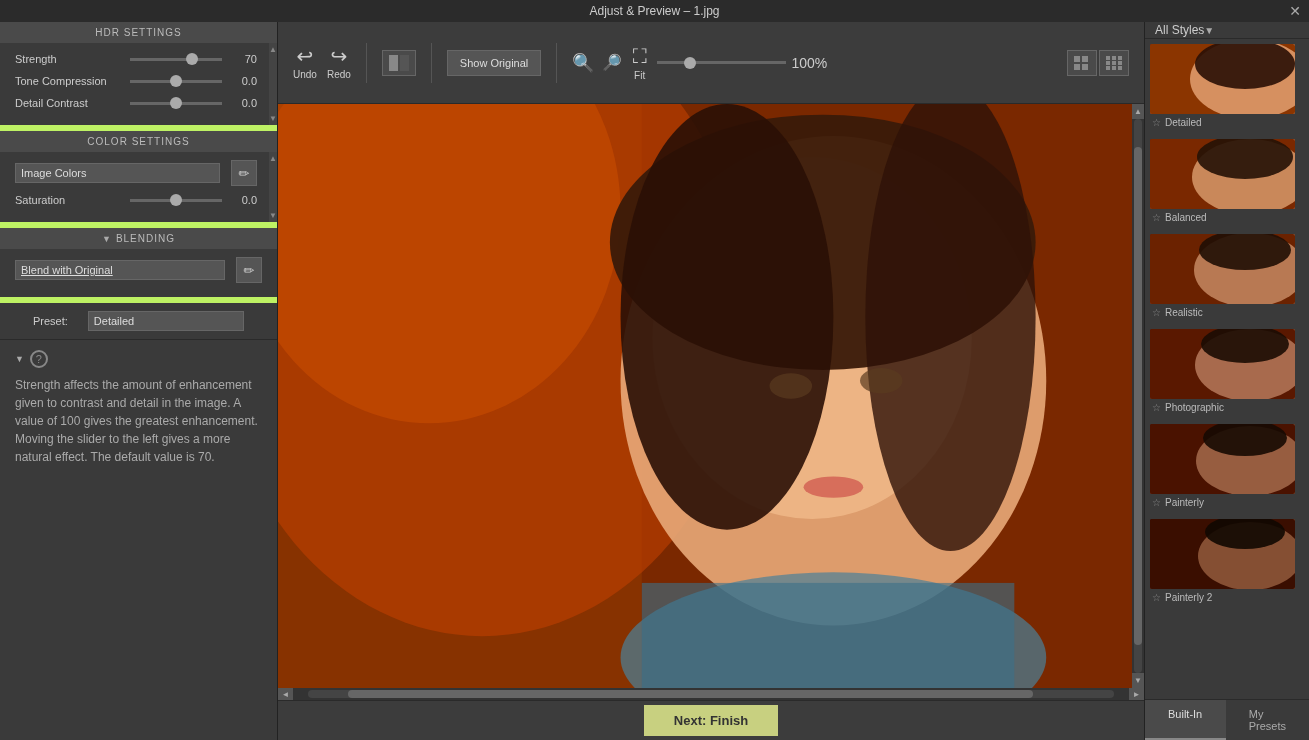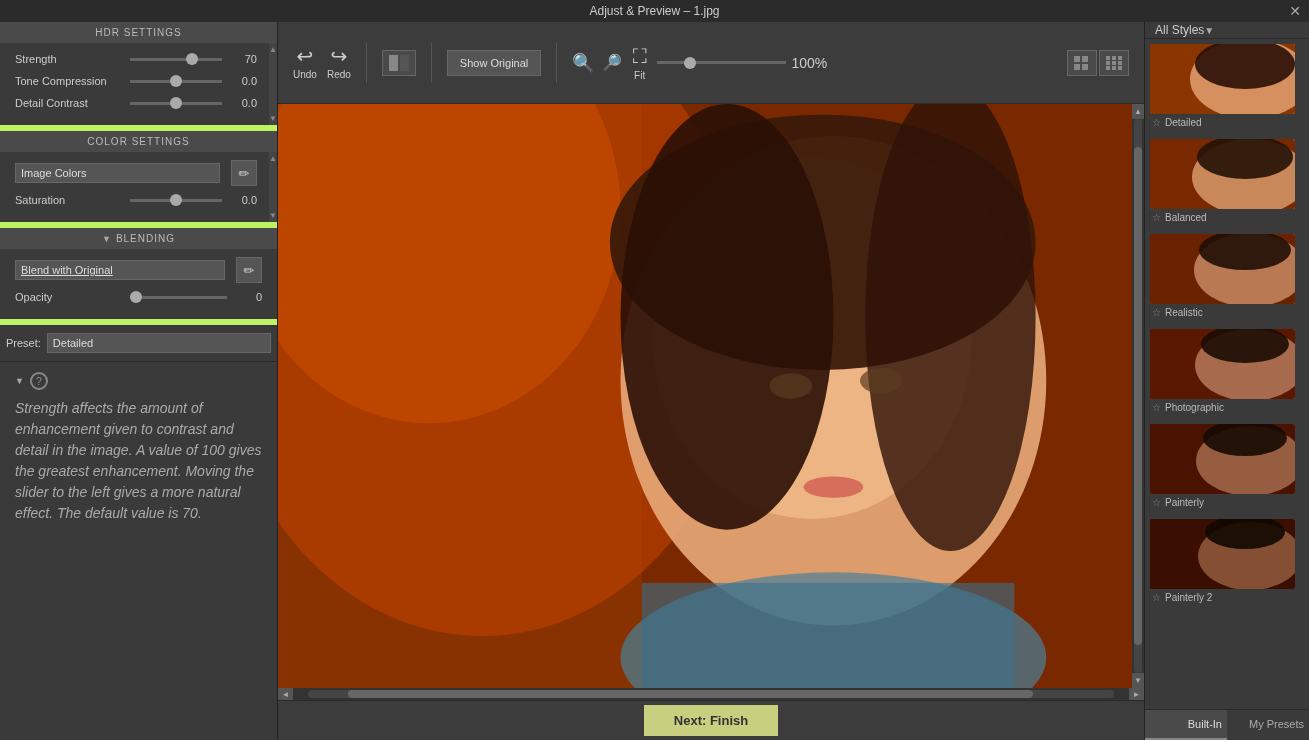--- a/index.html
+++ b/index.html
@@ -684,13 +684,6 @@
           </div>
         </div>
 
-        <div class="slider-row" style="margin-top:6px;">
-          <span class="slider-label">Opacity</span>
-          <div class="slider-container">
-            <input type="range" min="0" max="100" value="0" style="">
-          </div>
-          <span class="slider-value">0</span>
-        </div>
       </div>
     </div>
 

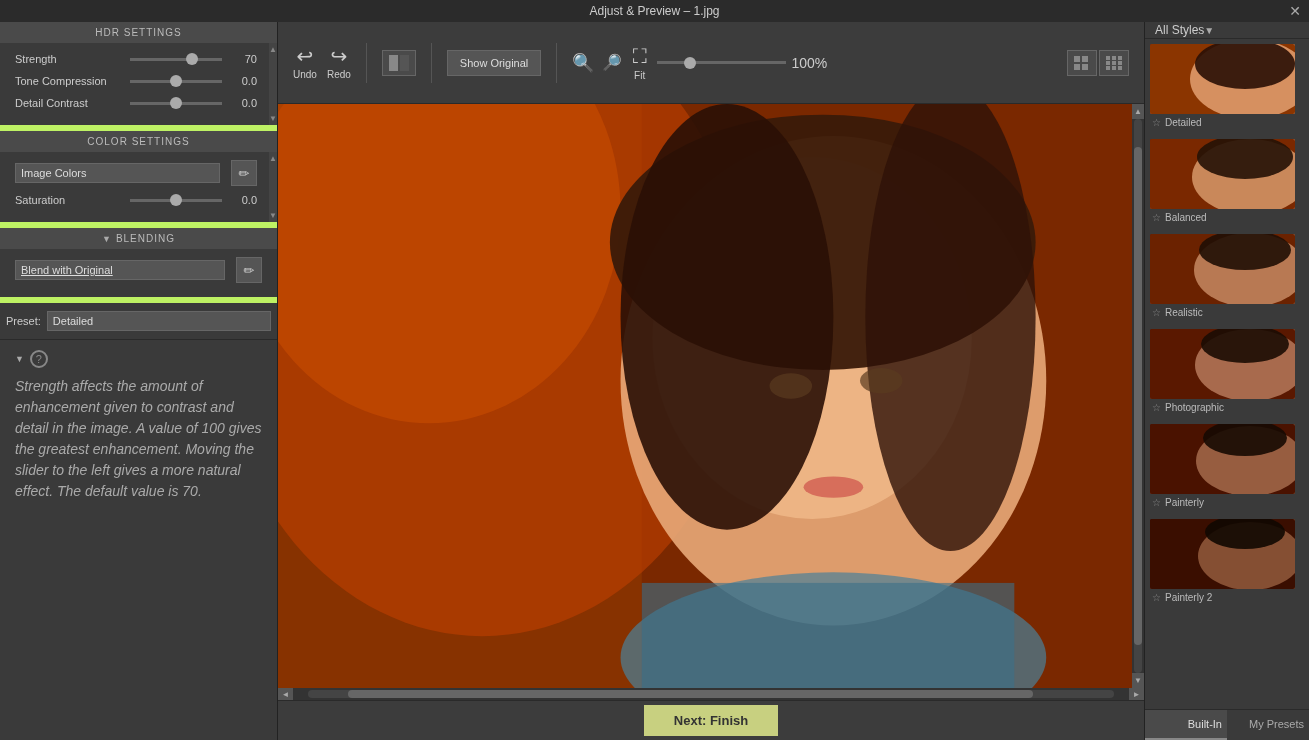--- a/index.html
+++ b/index.html
@@ -182,8 +182,8 @@
     .preset-row {
       display: flex;
       align-items: center;
-      padding: 8px 6px;
-      gap: 6px;
+      padding: 8px 33px;
+      gap: 20px;
       border-bottom: 1px solid #2a2a2a;
     }
 

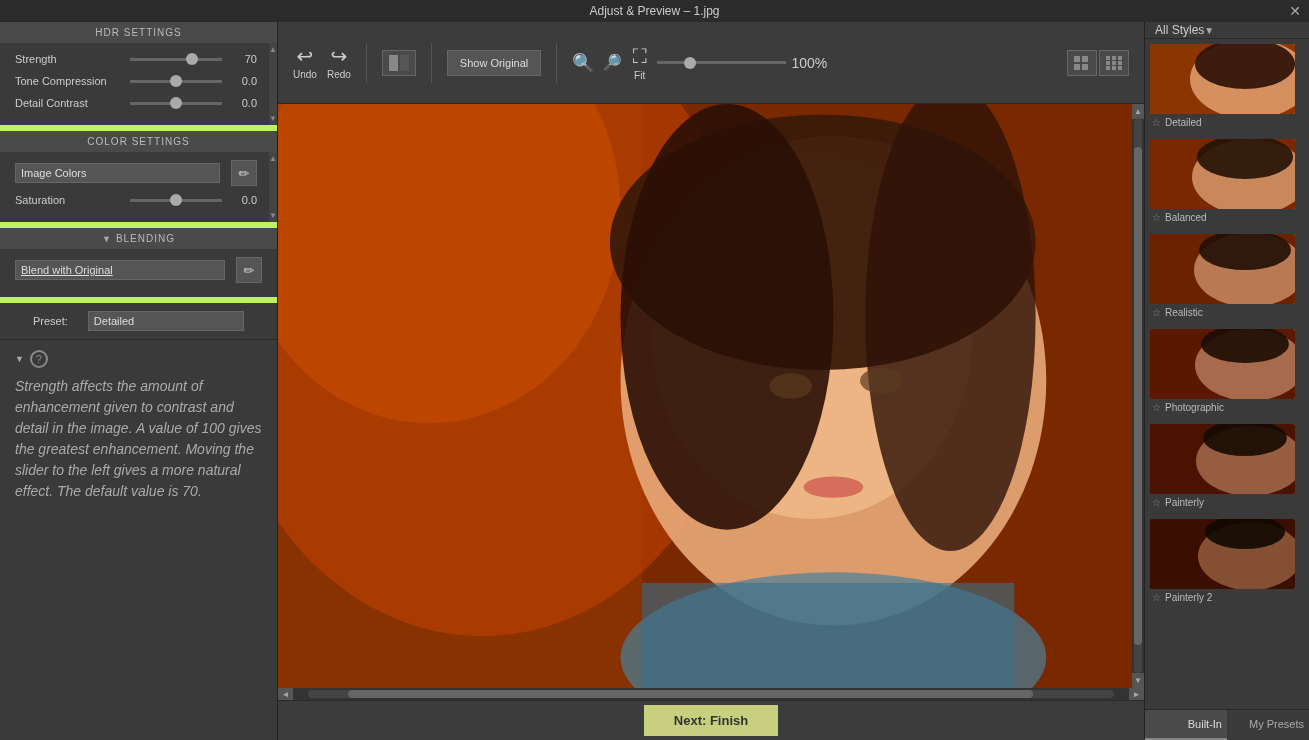--- a/index.html
+++ b/index.html
@@ -220,10 +220,9 @@
     }
 
     .help-text {
-      font-size: 14px;
+      font-size: 12px;
       color: #aaa;
       line-height: 1.5;
-      font-style: italic;
     }
 
     

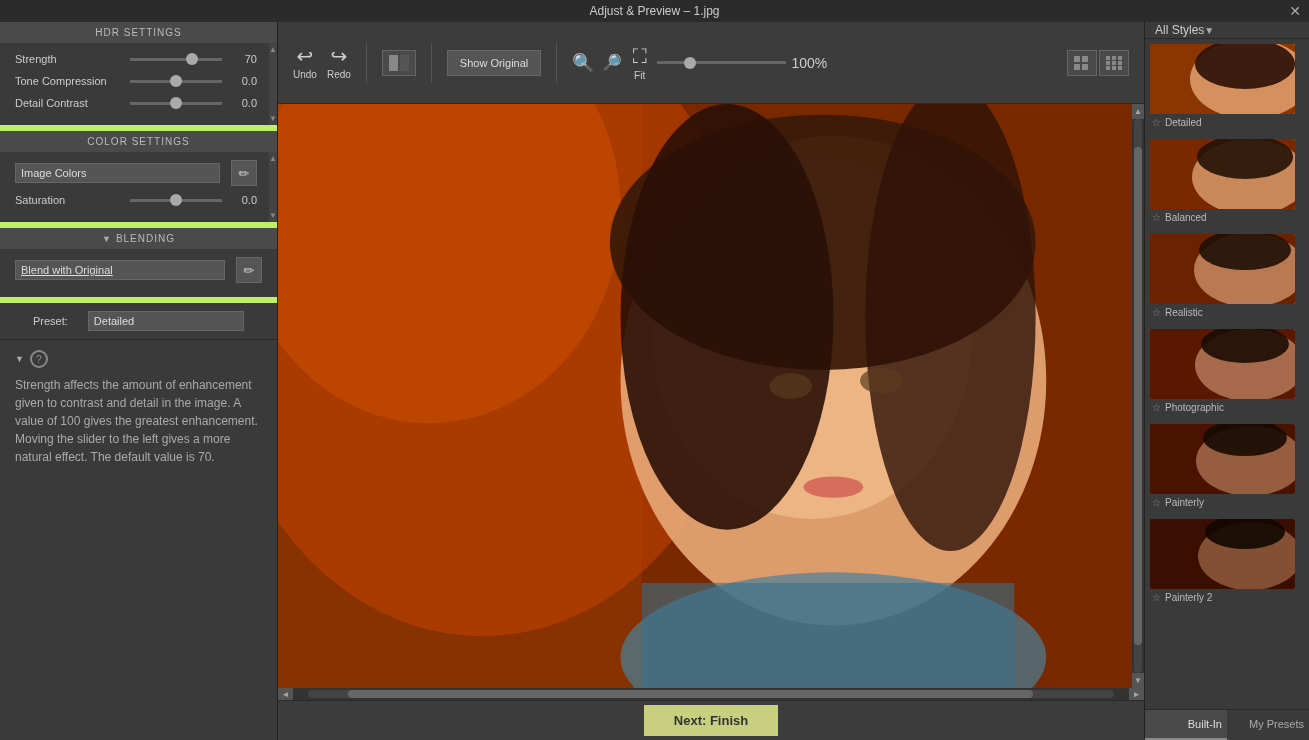--- a/index.html
+++ b/index.html
@@ -561,8 +561,8 @@
 
     .styles-tab {
       flex: 1;
-      padding: 8px 5px;
-      text-align: right;
+      padding: 8px 23px;
+      text-align: left;
       font-size: 11px;
       cursor: pointer;
       background: #3a3a3a;

